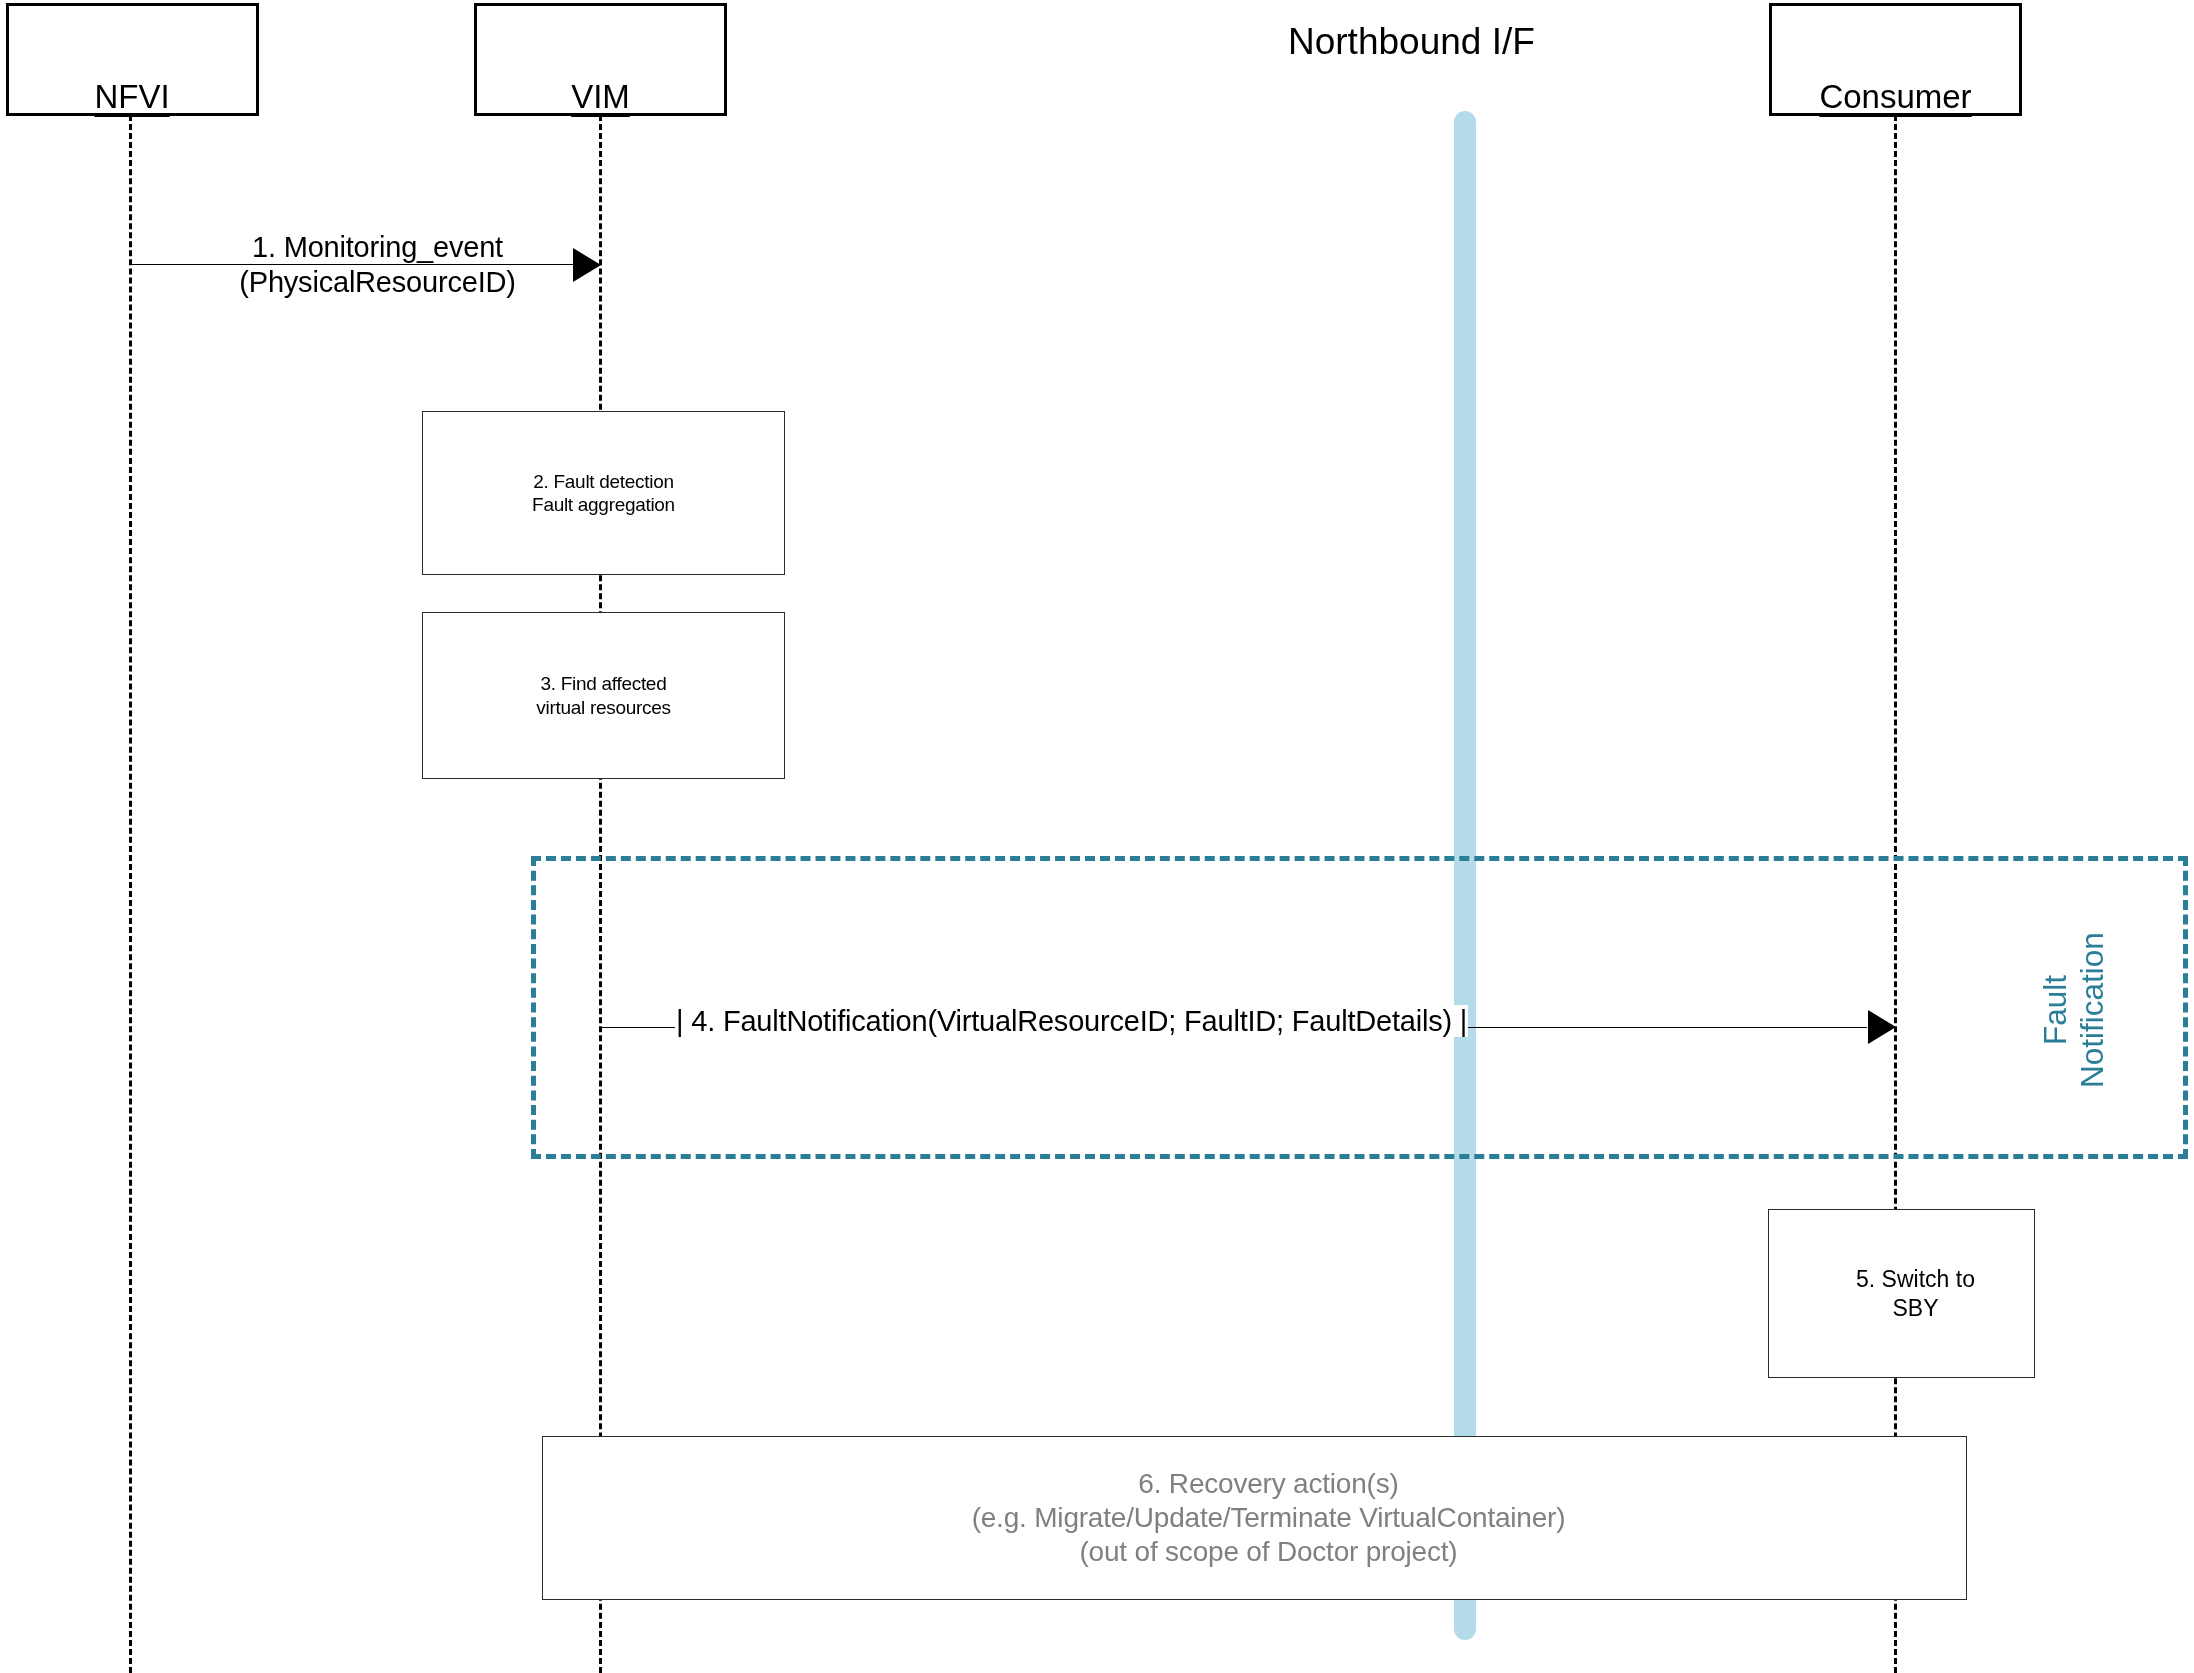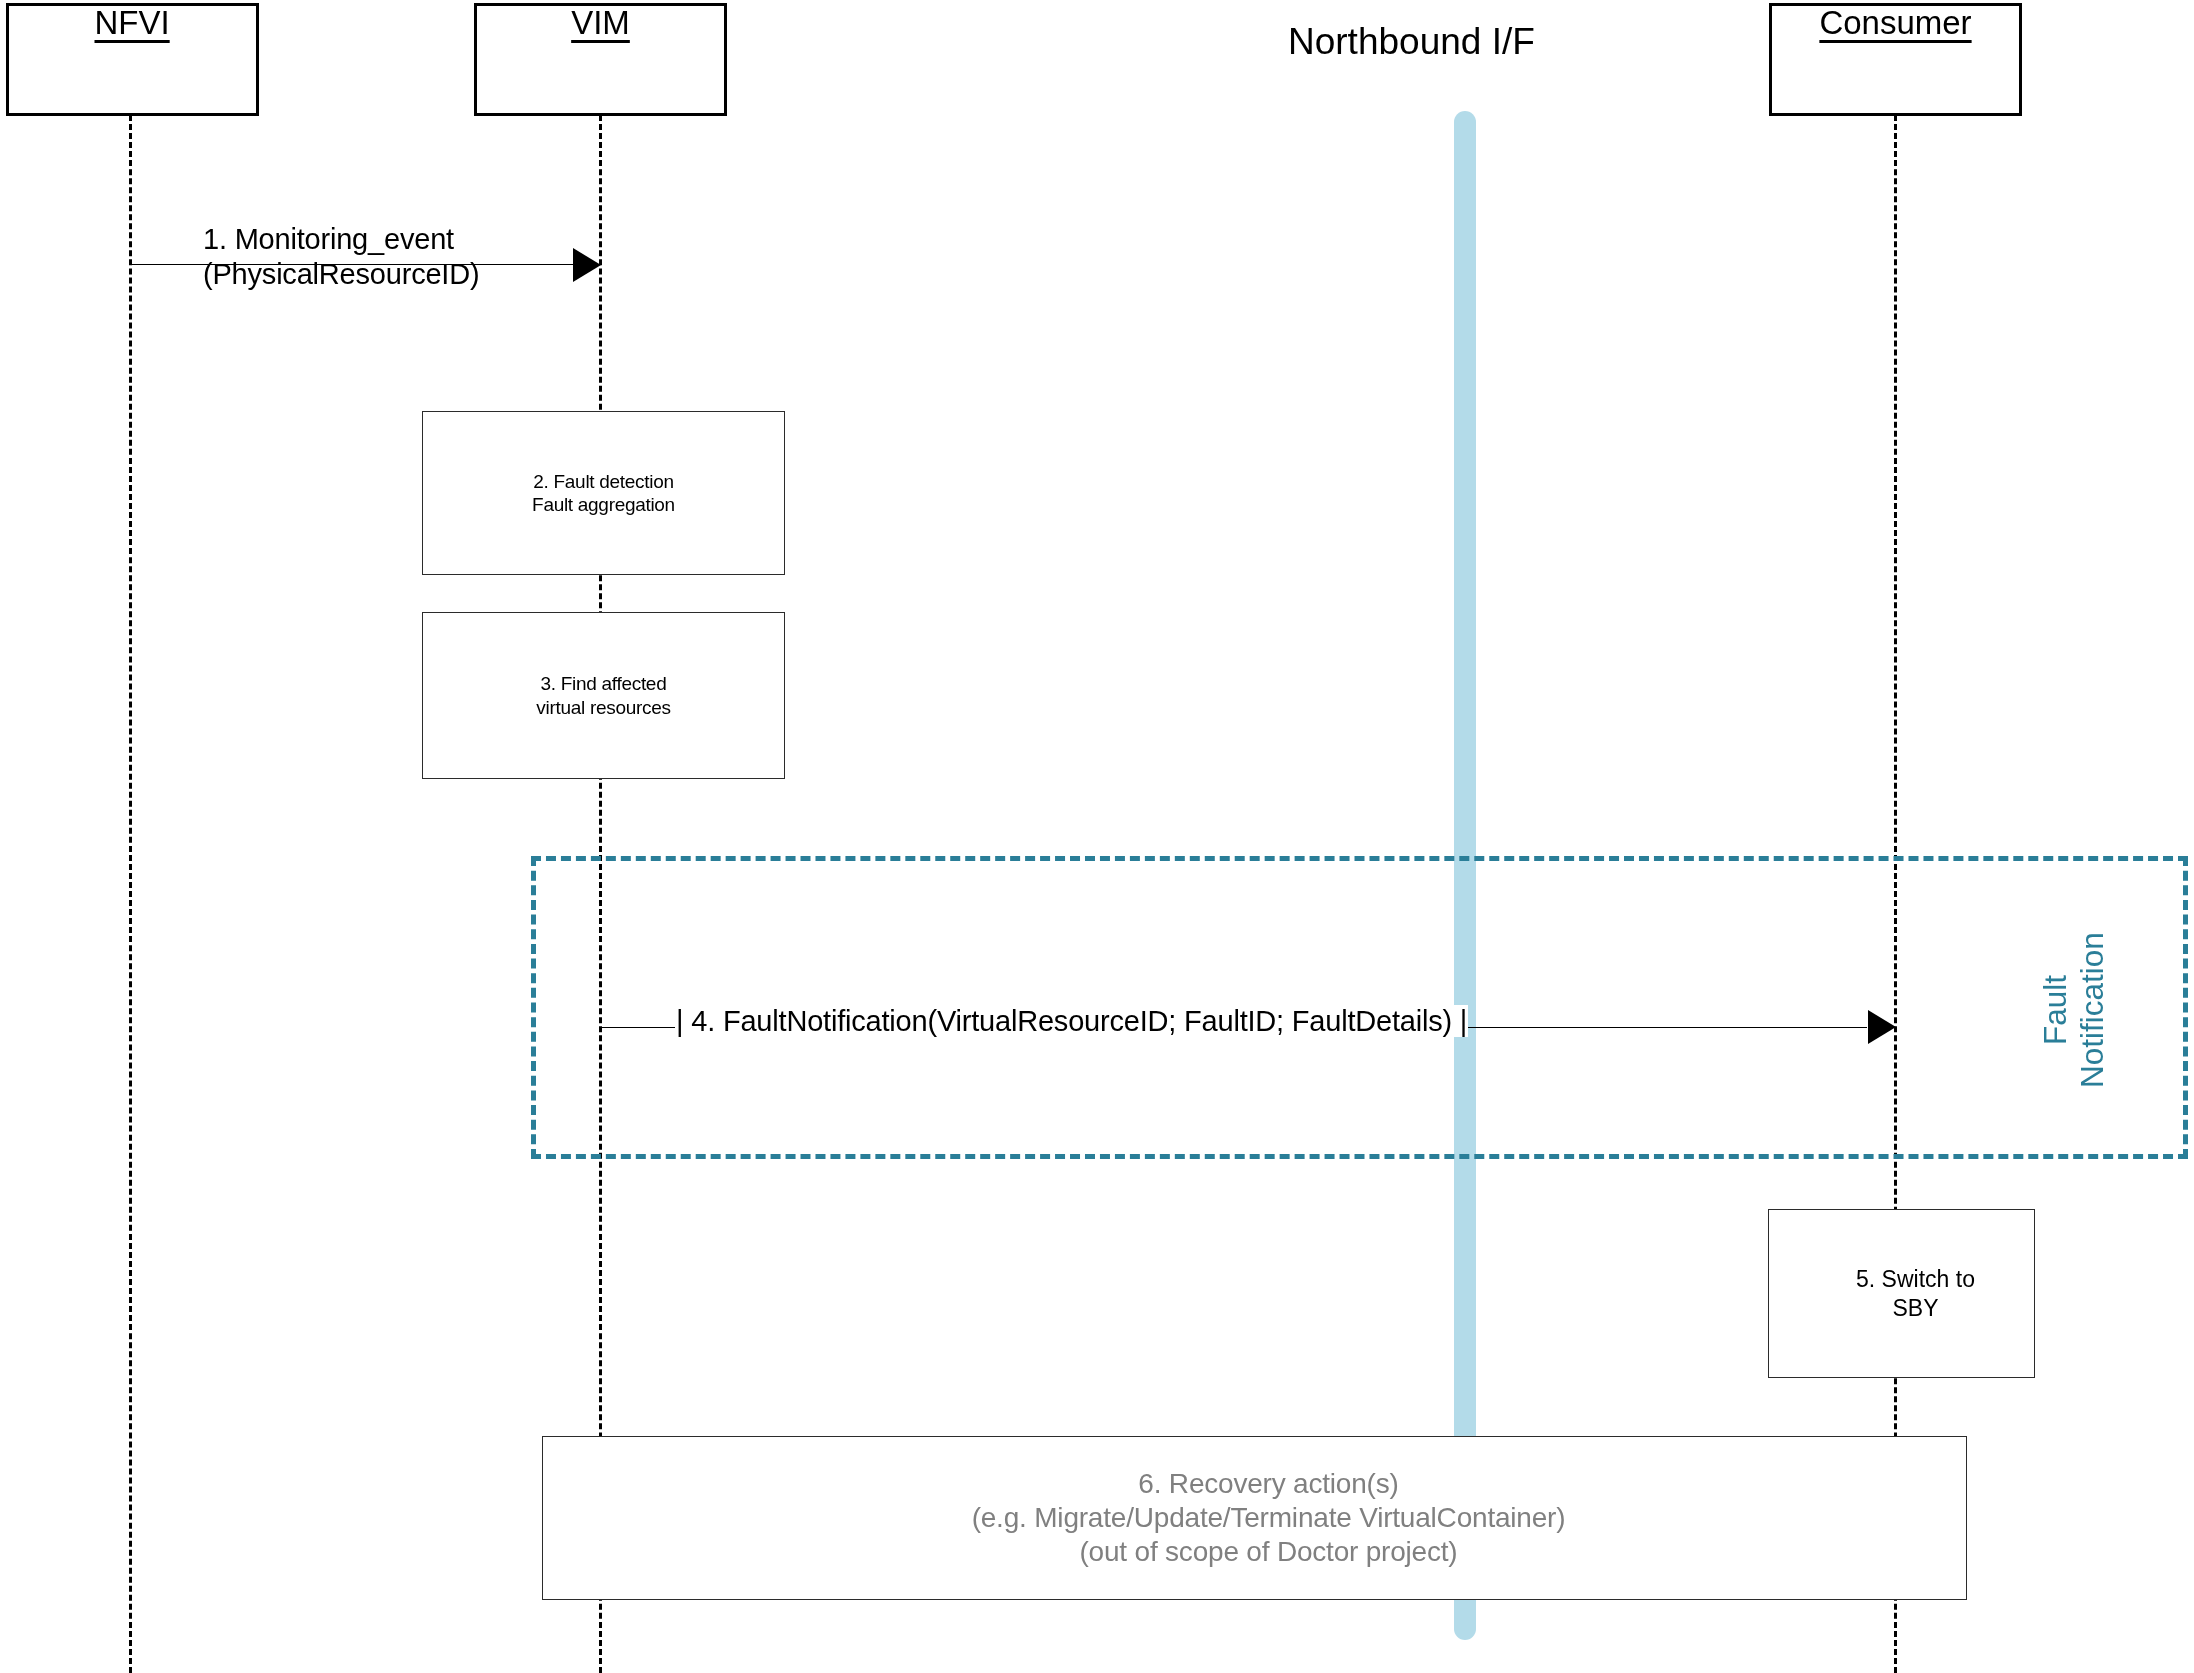--- a/index.html
+++ b/index.html
@@ -22,7 +22,7 @@
     border: 3.4px solid #000000;
     background: #ffffff;
     display: flex;
-    align-items: flex-start;
+    align-items: flex-end;
     justify-content: center;
     z-index: 6;
   }

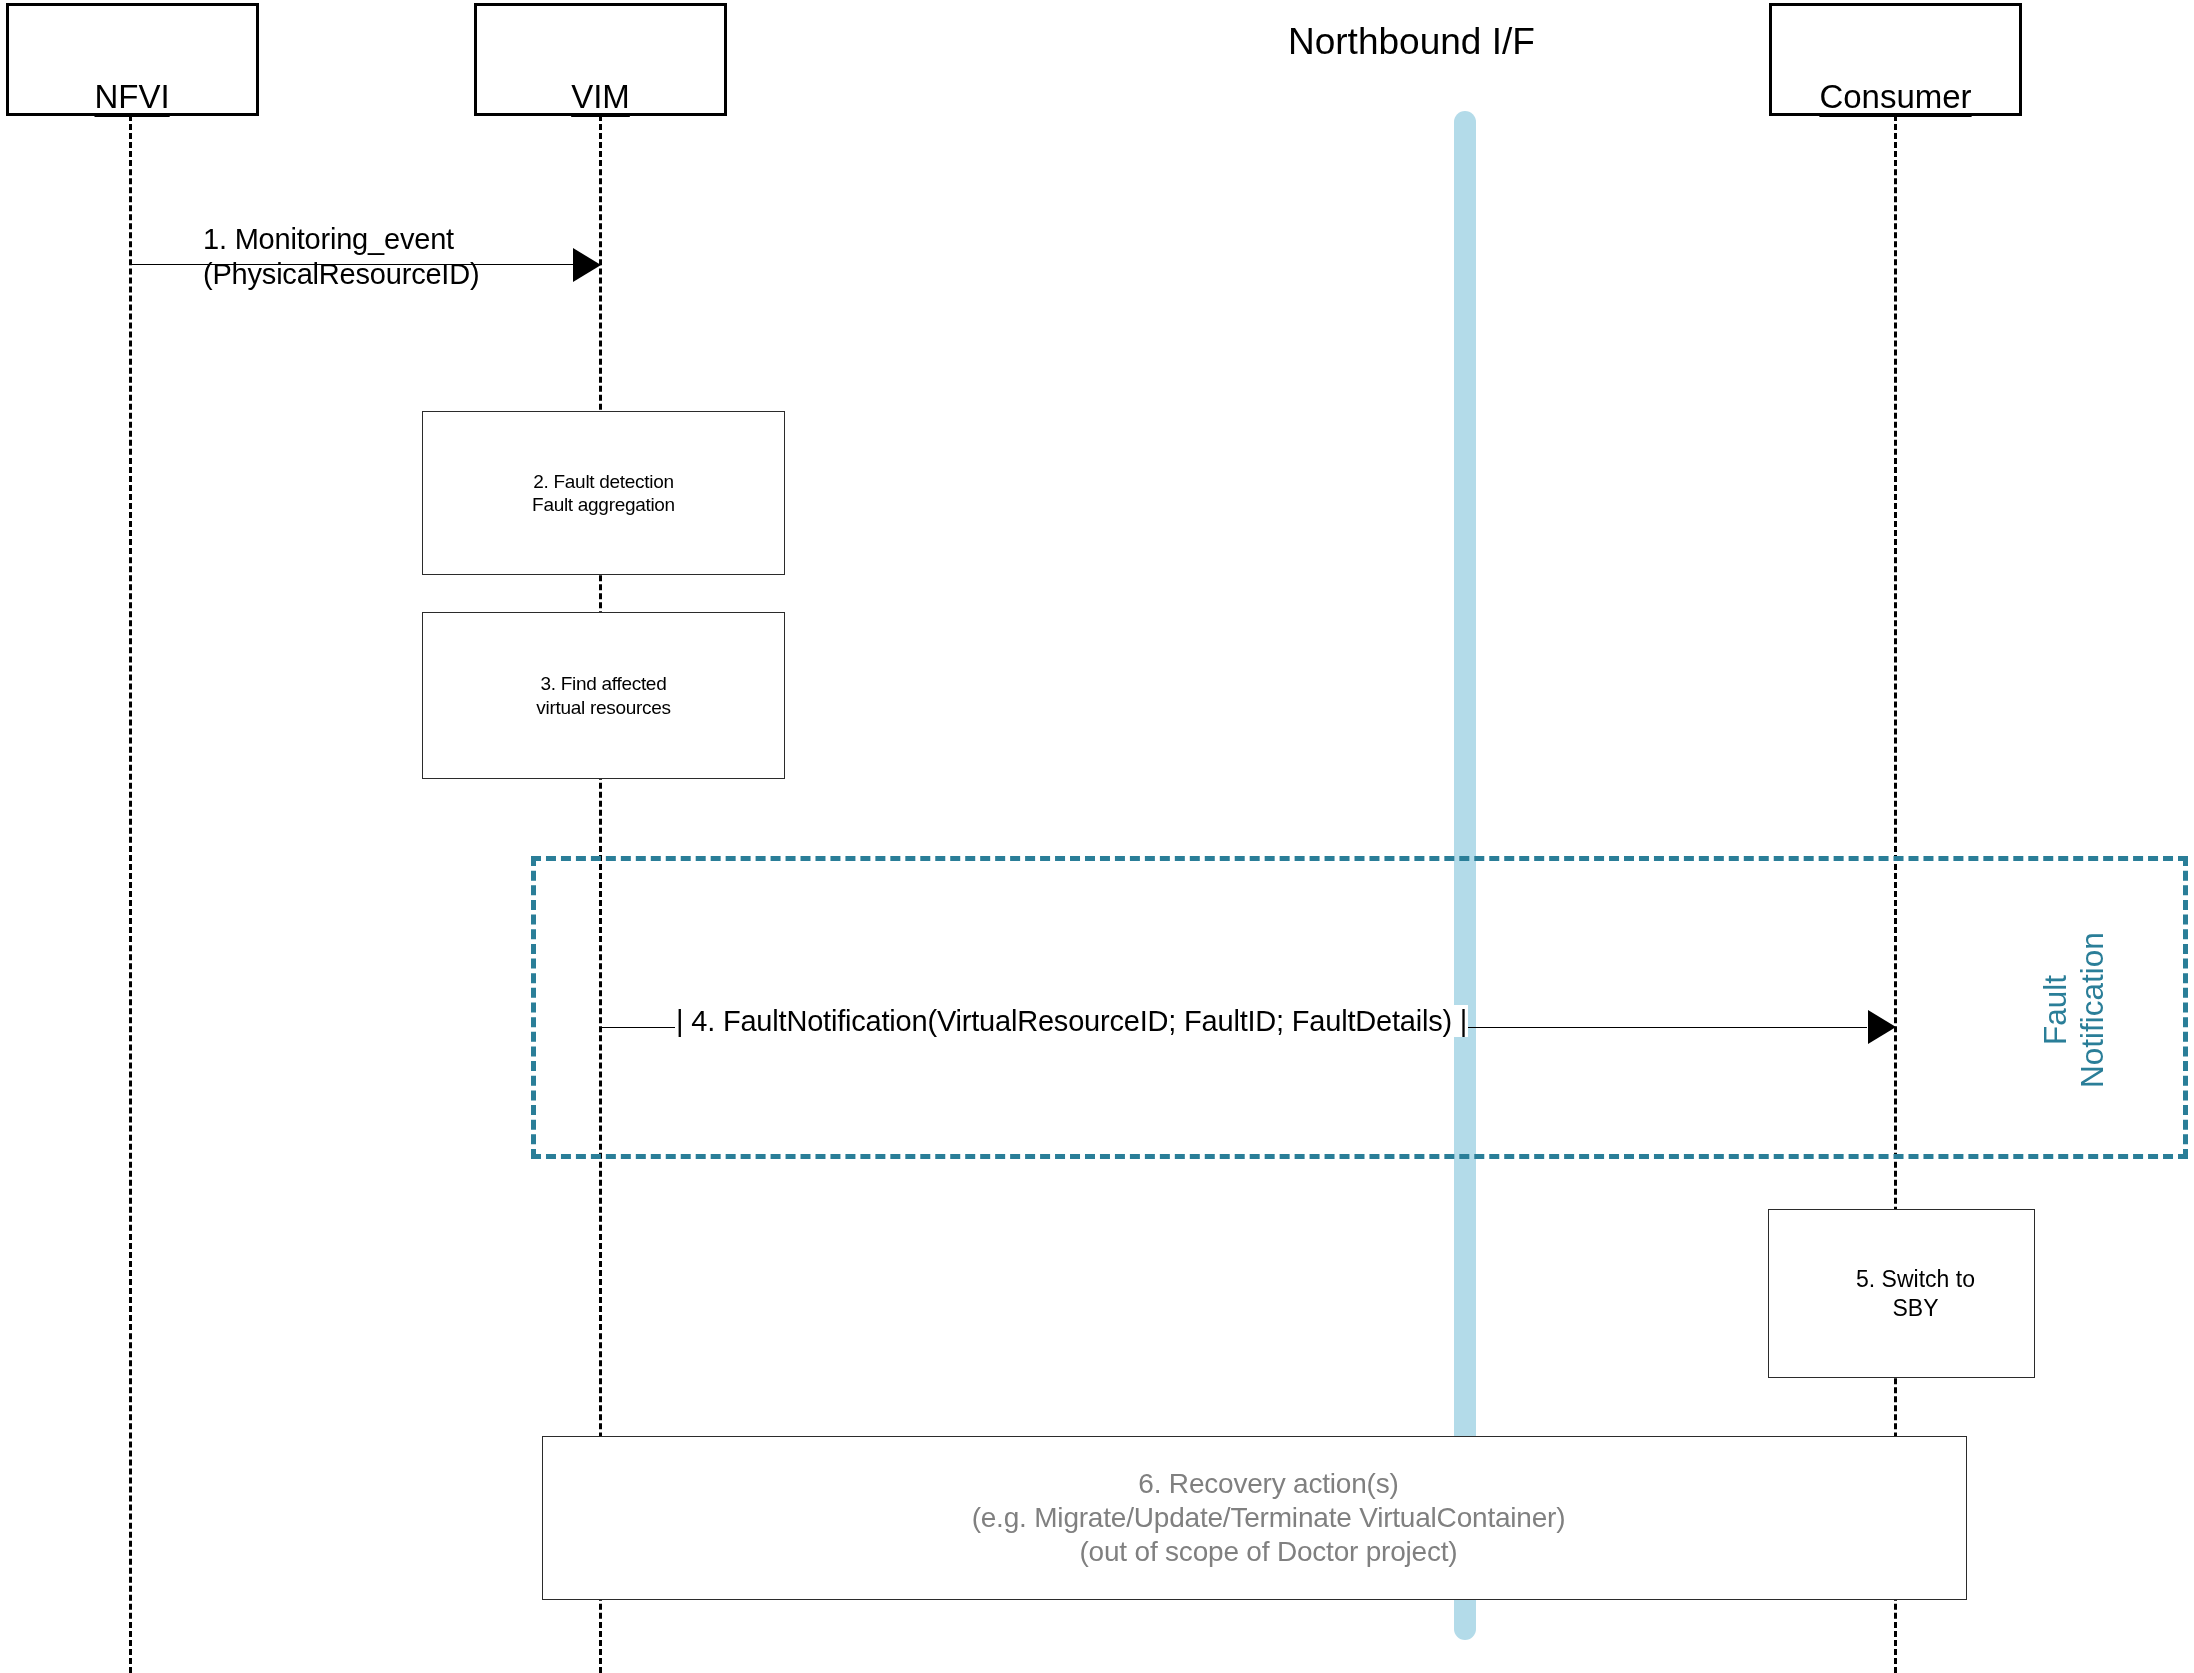--- a/index.html
+++ b/index.html
@@ -112,11 +112,12 @@
   .msg-label {
     position: absolute;
     z-index: 7;
-    text-align: left;
+    text-align: center;
     color: #000000;
     line-height: 1.2;
     white-space: nowrap;
     pointer-events: none;
+    margin-top: 8px;
   }
   .msg-label .ml {
     display: block;

